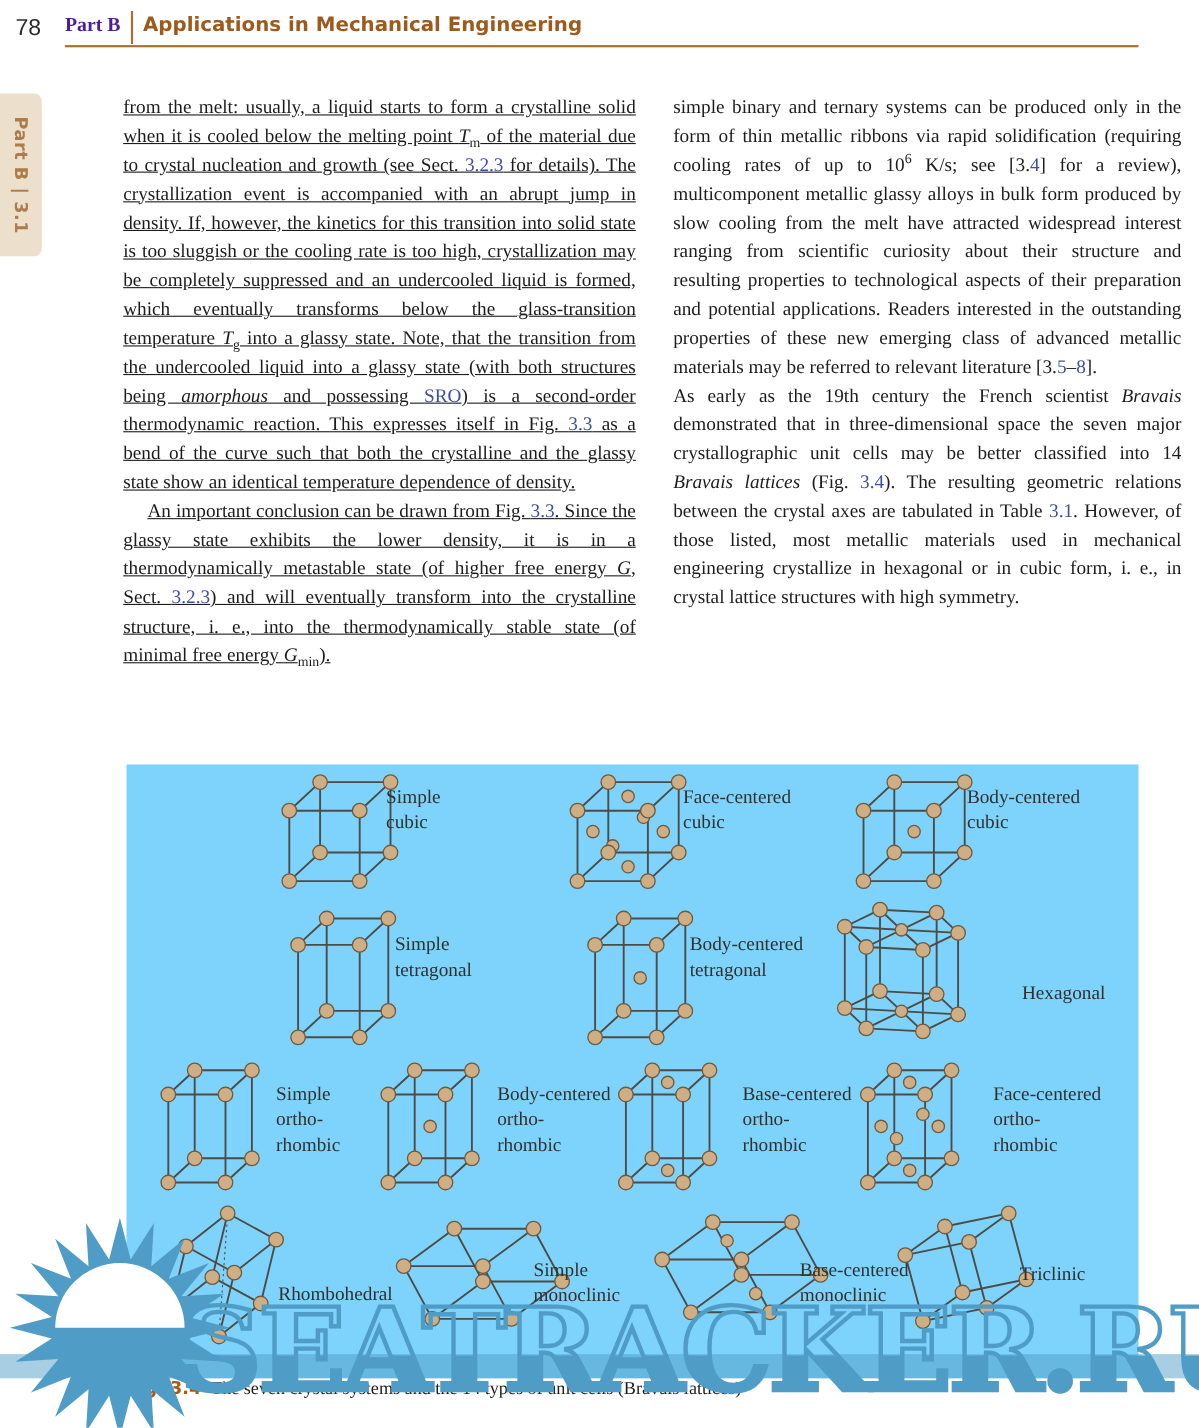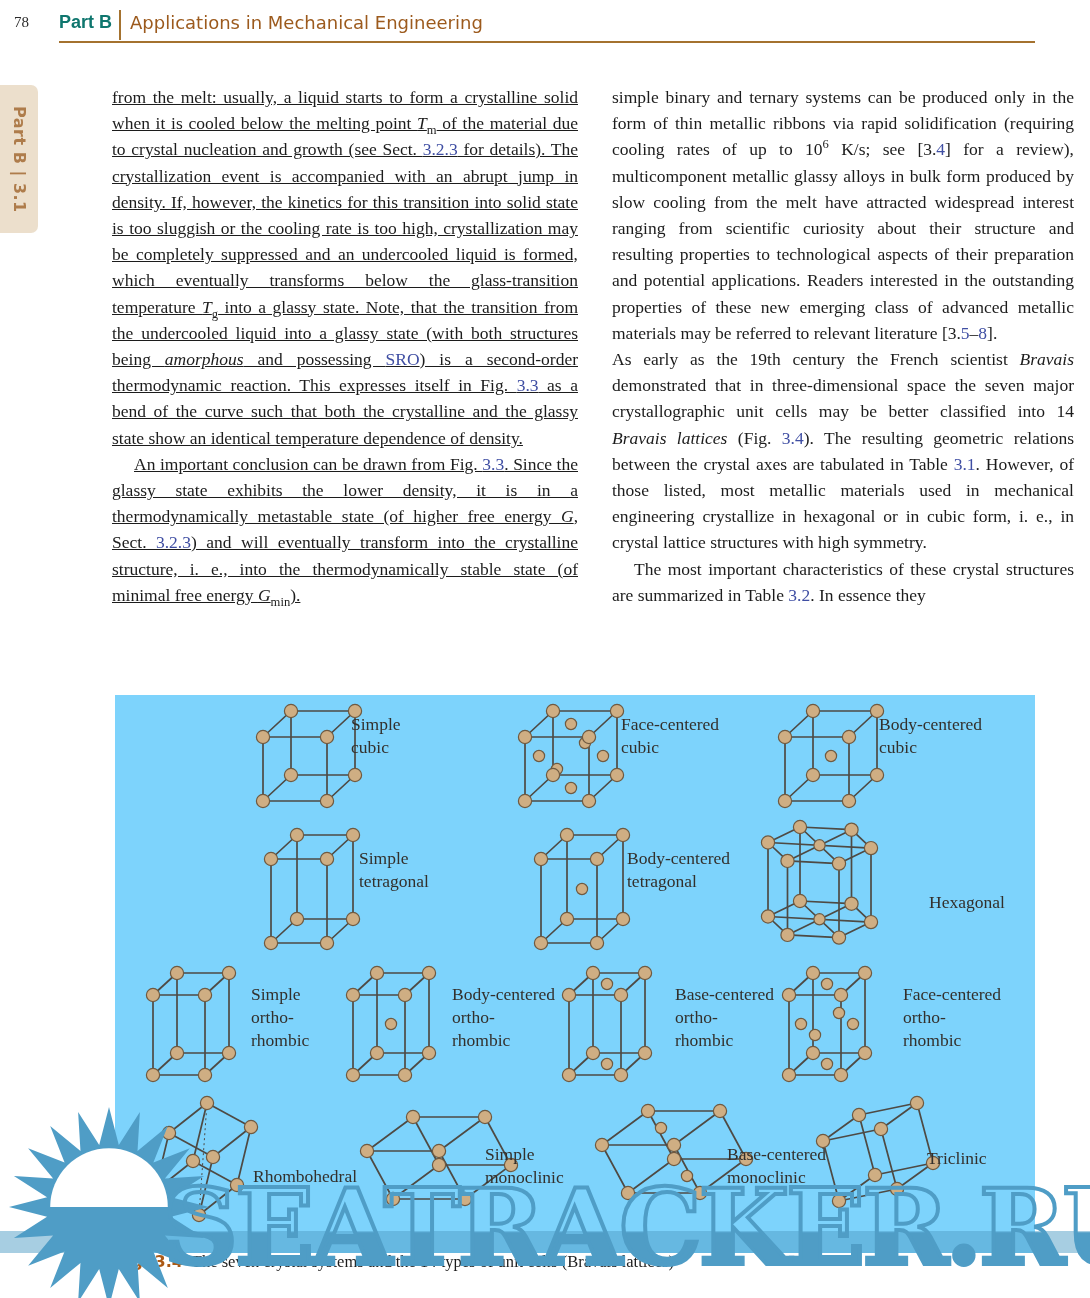--- a/index.html
+++ b/index.html
@@ -8,8 +8,8 @@
     background:#ffffff;font-family:"Liberation Serif","DejaVu Serif",serif;
   }
   
-  .pagenum{position:absolute;left:14px;top:14px;font-family:Liberation Serif, serif;
-    font-size:15px;color:#2b2b2b;}
+  .pagenum{position:absolute;left:14px;top:14px;font-family:Liberation Sans, sans-serif;
+    font-size:21px;color:#2b2b2b;}
   .hdr-part{position:absolute;left:59px;top:12px;font-family:Liberation Sans, sans-serif;
     font-size:18px;font-weight:bold;color:#0f766e;}
   .hdr-divider{position:absolute;left:119px;top:10px;width:1.5px;height:30px;background:#a4722f;}

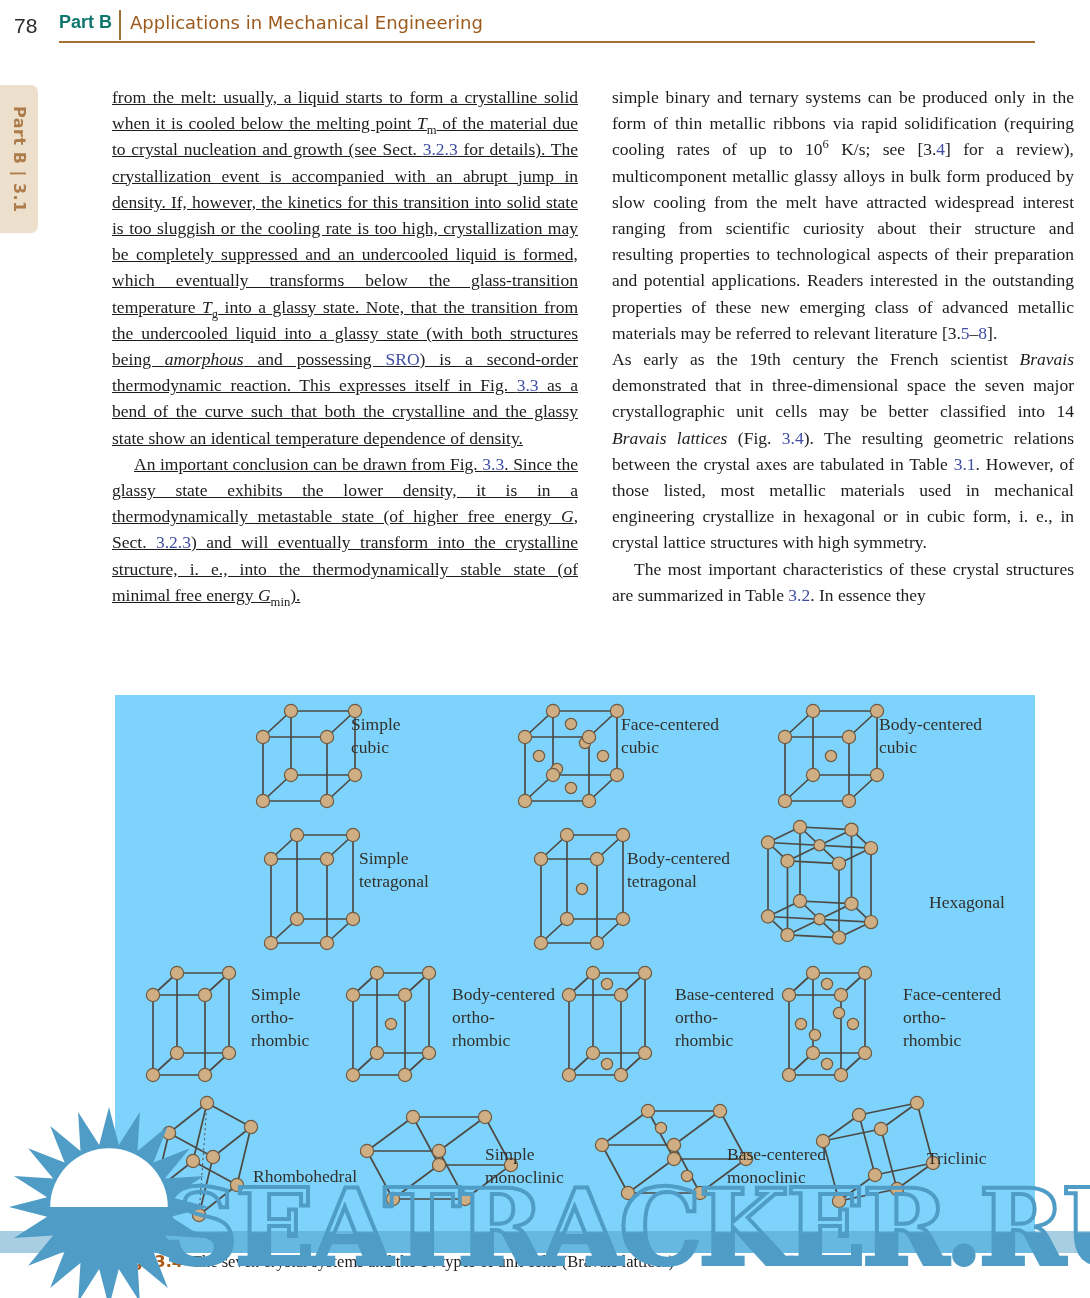--- a/index.html
+++ b/index.html
@@ -10,8 +10,8 @@
   
   .pagenum{position:absolute;left:14px;top:14px;font-family:Liberation Sans, sans-serif;
     font-size:21px;color:#2b2b2b;}
-  .hdr-part{position:absolute;left:59px;top:12px;font-family:Liberation Sans, sans-serif;
-    font-size:18px;font-weight:bold;color:#0f766e;}
+  .hdr-part{position:absolute;left:59px;top:12px;font-family:Liberation Serif, serif;
+    font-size:18px;font-weight:bold;color:#4c1d95;}
   .hdr-divider{position:absolute;left:119px;top:10px;width:1.5px;height:30px;background:#a4722f;}
   .hdr-title{position:absolute;left:130px;top:12px;font-family:"DejaVu Sans",sans-serif;
     font-size:18px;font-weight:normal;color:#9c5a1d;}

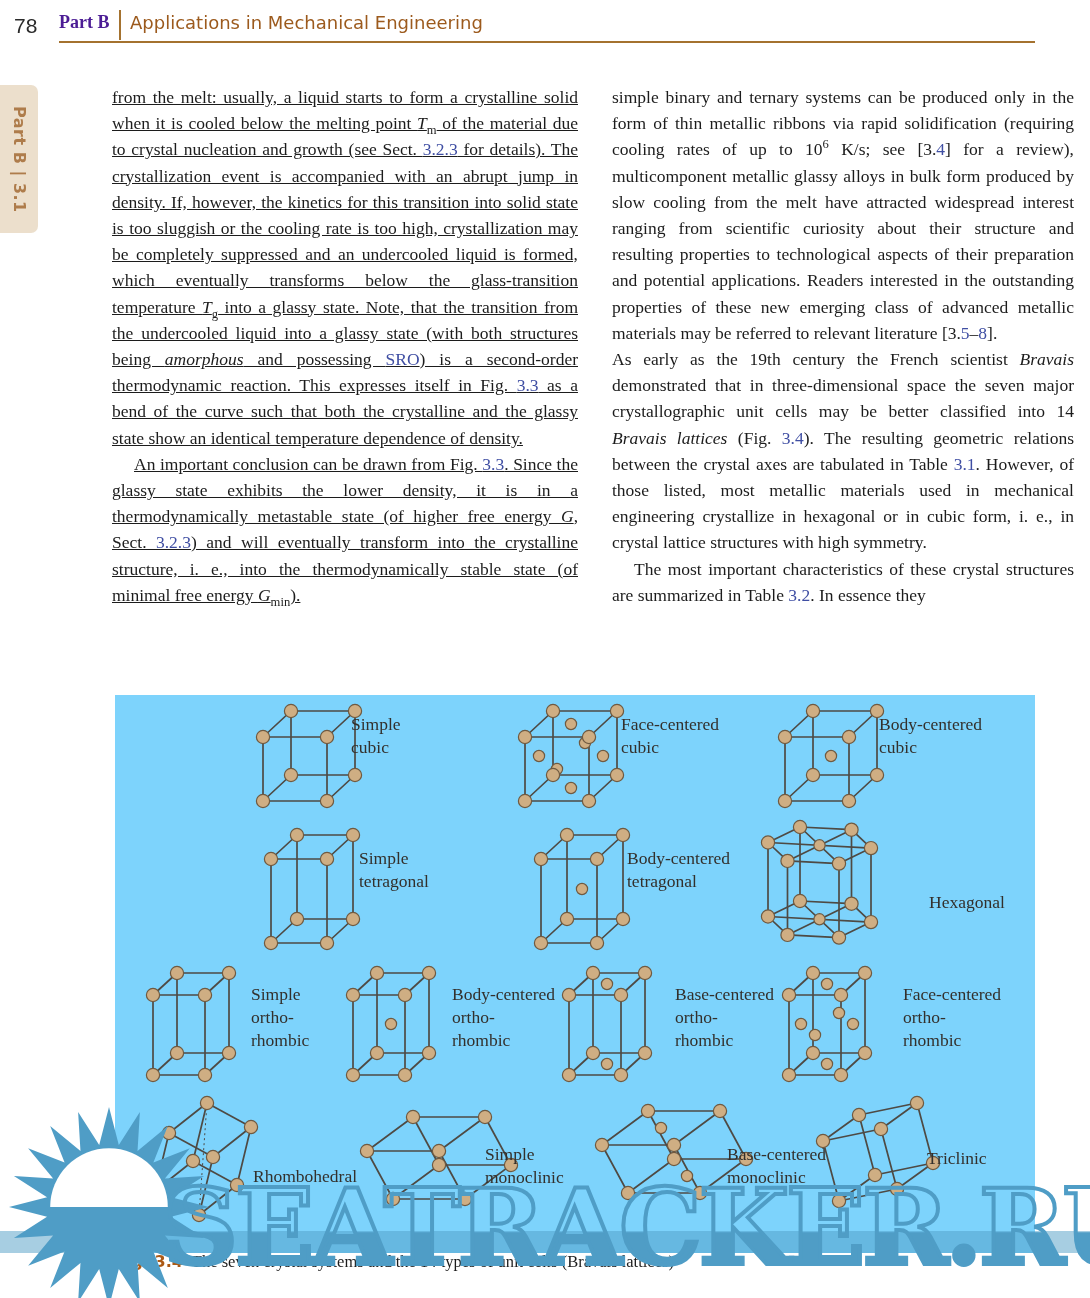--- a/index.html
+++ b/index.html
@@ -14,7 +14,7 @@
     font-size:18px;font-weight:bold;color:#4c1d95;}
   .hdr-divider{position:absolute;left:119px;top:10px;width:1.5px;height:30px;background:#a4722f;}
   .hdr-title{position:absolute;left:130px;top:12px;font-family:"DejaVu Sans",sans-serif;
-    font-size:18px;font-weight:normal;color:#9c5a1d;}
+    font-size:18px;font-weight:bold;color:#9c5a1d;}
   .hdr-rule{position:absolute;left:59px;top:41px;width:976px;height:2px;background:#a4722f;}
   
   .side-tab{position:absolute;left:0;top:85px;width:38px;height:148px;background:#ecdfcc;

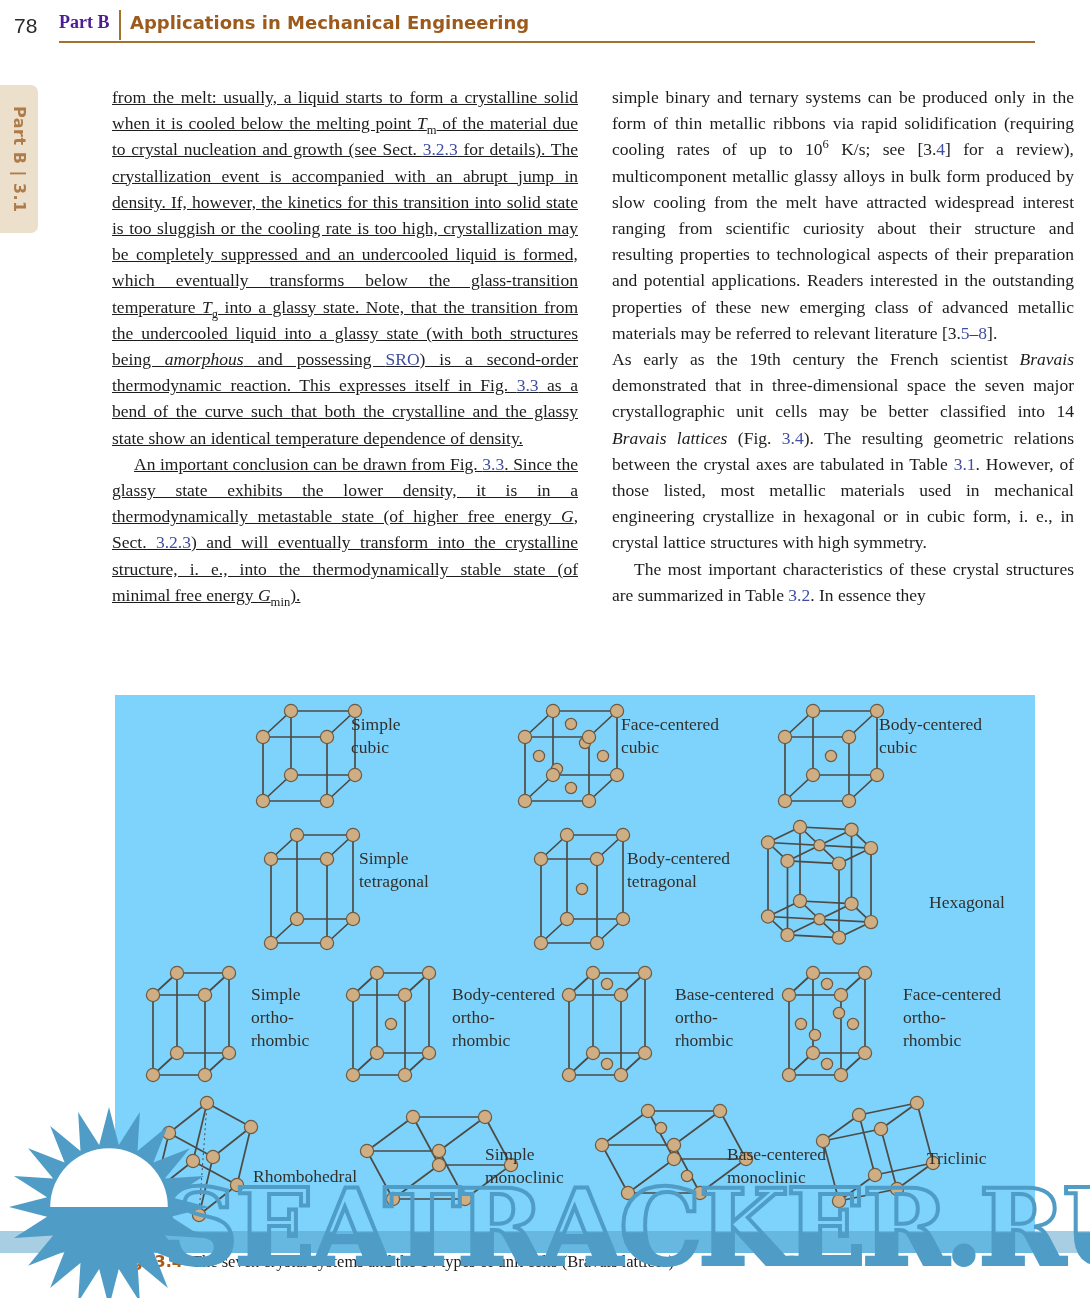--- a/index.html
+++ b/index.html
@@ -73,7 +73,6 @@
 <div class="col col-right" id="col-right">
     <p><span>simple binary and ternary systems can be produced only in the form of thin metallic ribbons via rapid solidification (requiring cooling rates of up to 10</span><span class="seg-sup">6</span><span> K/s; see [3.</span><span class="seg-link">4</span><span>] for a review), multicomponent metallic glassy alloys in bulk form produced by slow cooling from the melt have attracted widespread interest ranging from scientific curiosity about their structure and resulting properties to technological aspects of their preparation and potential applications. Readers interested in the outstanding properties of these new emerging class of advanced metallic materials may be referred to relevant literature [3.</span><span class="seg-link">5</span><span>–</span><span class="seg-link">8</span><span>].</span></p>
     <p><span>As early as the 19th century the French scientist </span><span class="seg-it">Bravais</span><span> demonstrated that in three-dimensional space the seven major crystallographic unit cells may be better classified into 14 </span><span class="seg-it">Bravais lattices</span><span> (Fig. </span><span class="seg-link">3.4</span><span>). The resulting geometric relations between the crystal axes are tabulated in Table </span><span class="seg-link">3.1</span><span>. However, of those listed, most metallic materials used in mechanical engineering crystallize in hexagonal or in cubic form, i. e., in crystal lattice structures with high symmetry.</span></p>
-    <p class="ind"><span>The most important characteristics of these crystal structures are summarized in Table </span><span class="seg-link">3.2</span><span>. In essence they</span></p>
   </div>
 
 <div class="figure" id="figure-box">

